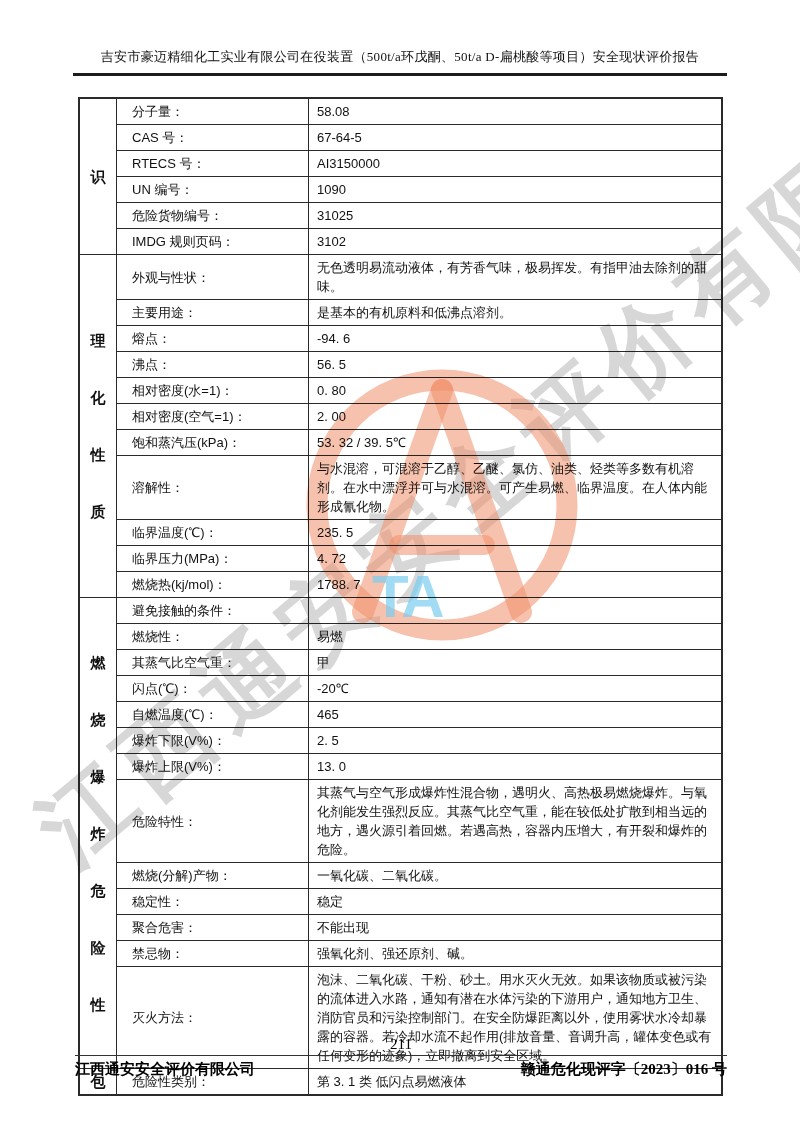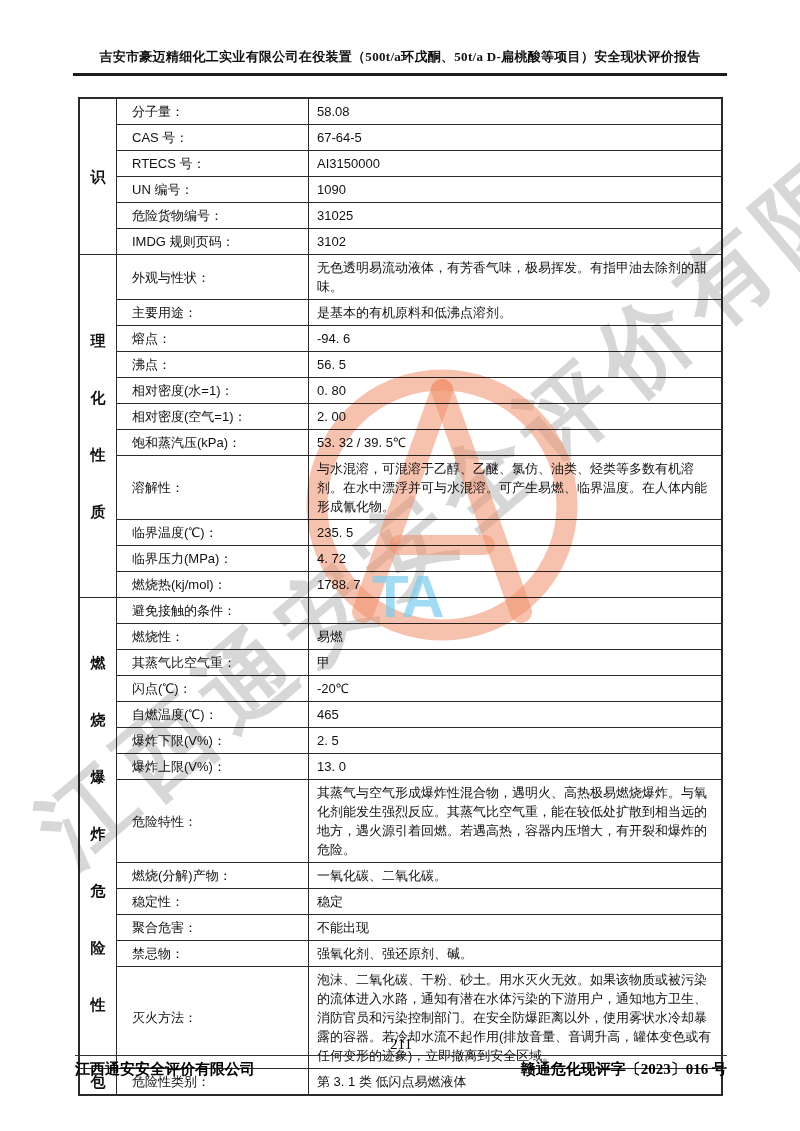--- a/index.html
+++ b/index.html
@@ -14,7 +14,7 @@
     text-align:center; border-bottom:3px solid #1c1c1c; padding-bottom:7px;
     font-family:"Liberation Serif", serif;
   }
-  .doc-title { font-size:13px; font-weight:bold; letter-spacing:0.3px; white-space:nowrap; }
+  .doc-title { font-size:13px; font-weight:normal; letter-spacing:0.3px; white-space:nowrap; }
   
   .msds-table {
     position:absolute; left:78px; top:97px; width:645px;

